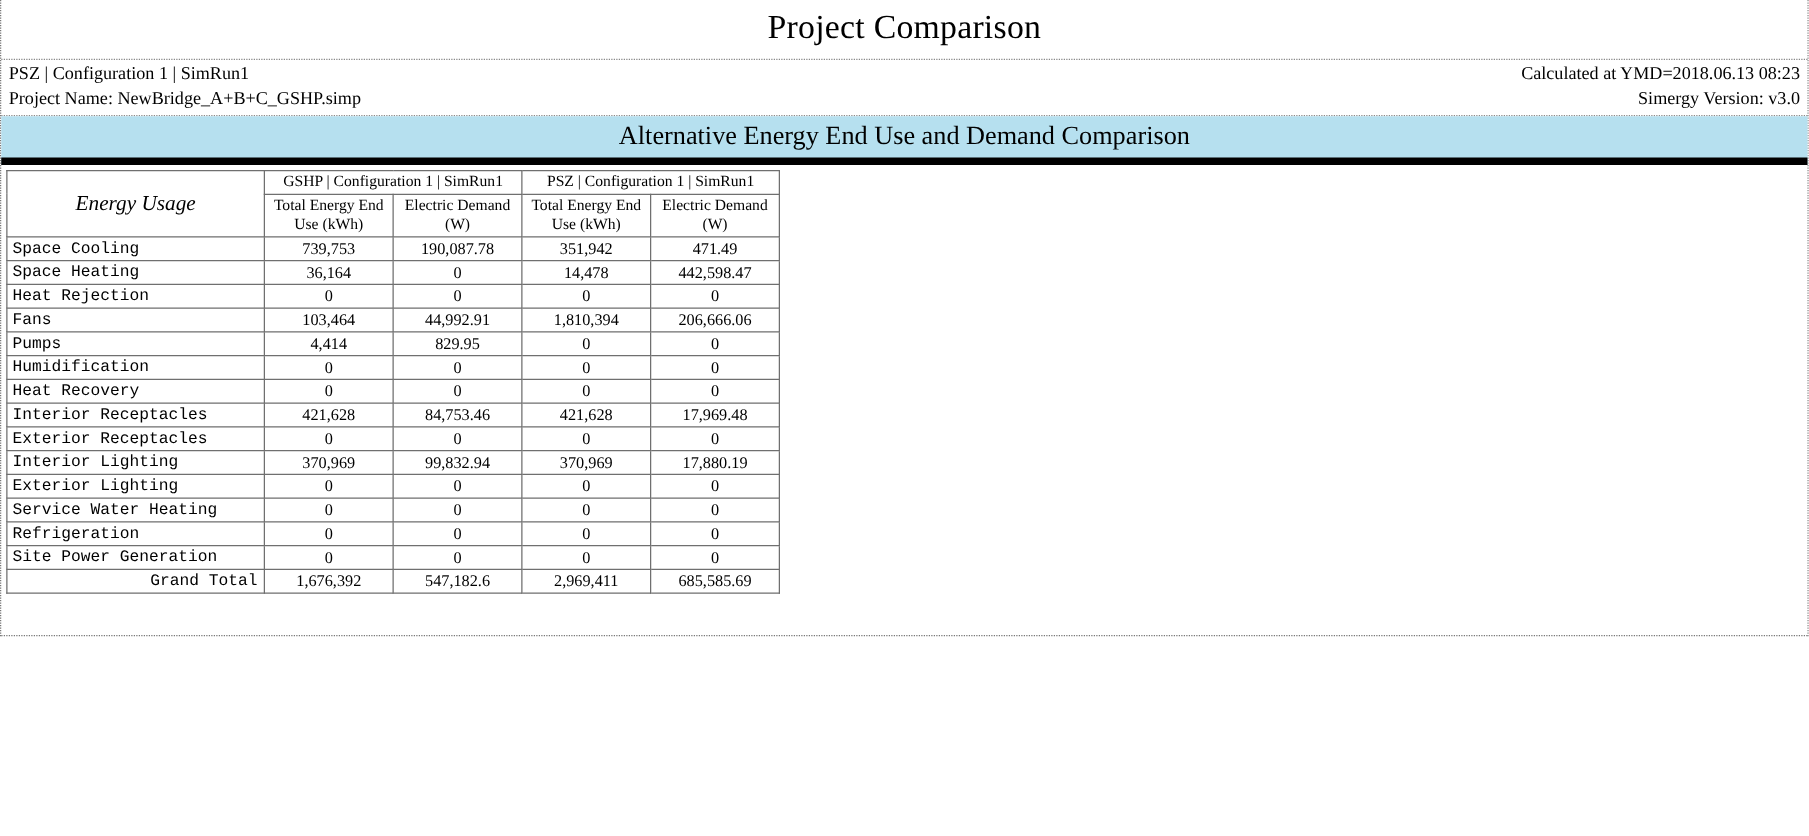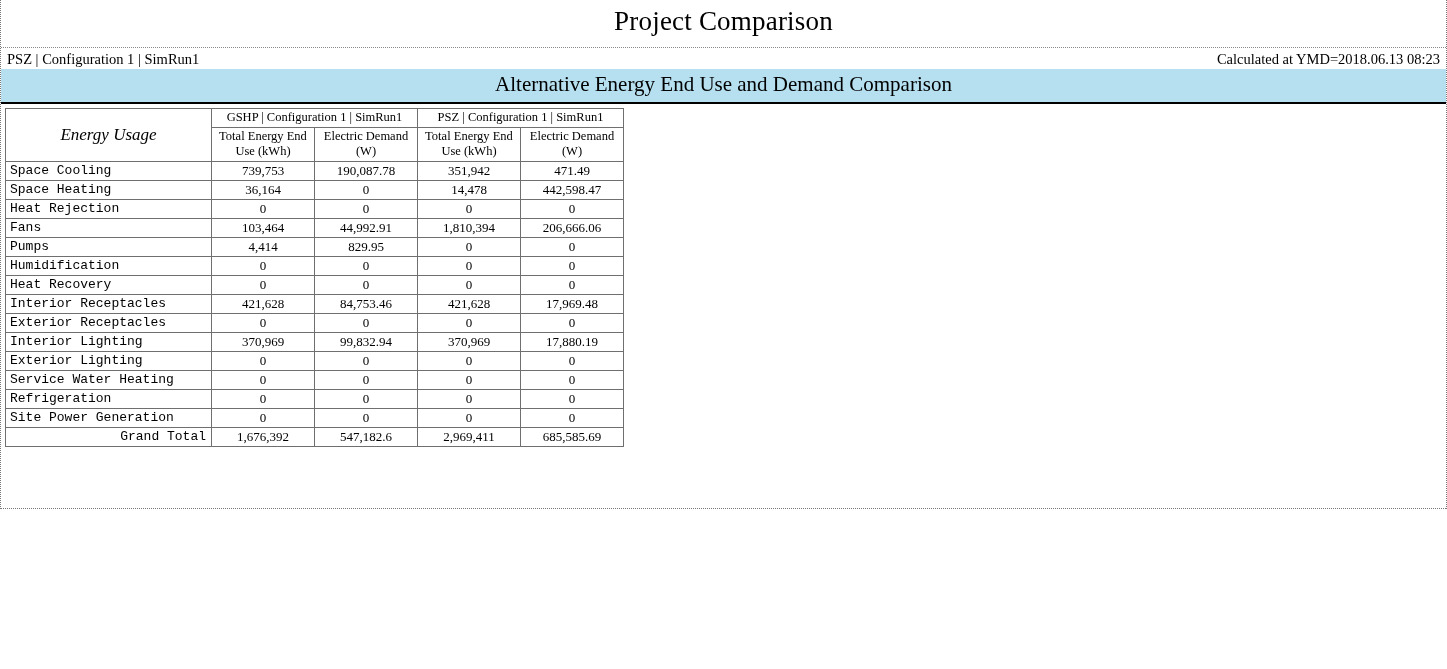--- a/index.html
+++ b/index.html
@@ -128,6 +128,10 @@
     <div class="meta-right">Calculated at  YMD=2018.06.13 08:23</div>
   </div>
 
+  <div class="meta-row second">
+    <div class="meta-left">Project Name: NewBridge_A+B+C_GSHP.simp</div>
+    <div class="meta-right">Simergy Version: v3.0</div>
+  </div>
 
   <div class="section-band">
     <span>Alternative Energy End Use and Demand Comparison</span>

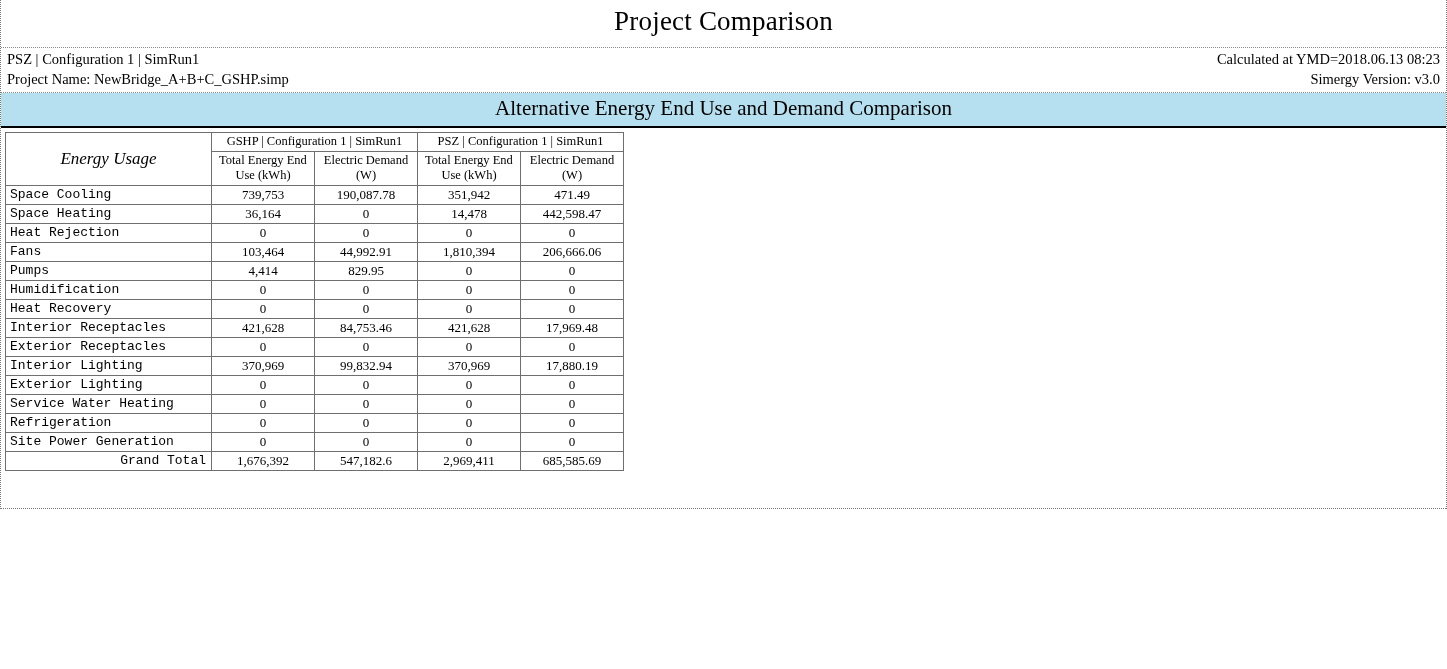--- a/index.html
+++ b/index.html
@@ -51,7 +51,7 @@
     text-align: center;
     font-size: 21px;
     padding: 3px 0 5px 0;
-    border-bottom: 2px solid #000000;
+    border-bottom: 6px solid #000000;
   }
   .table-wrap {
     padding: 4px 0 0 4px;

